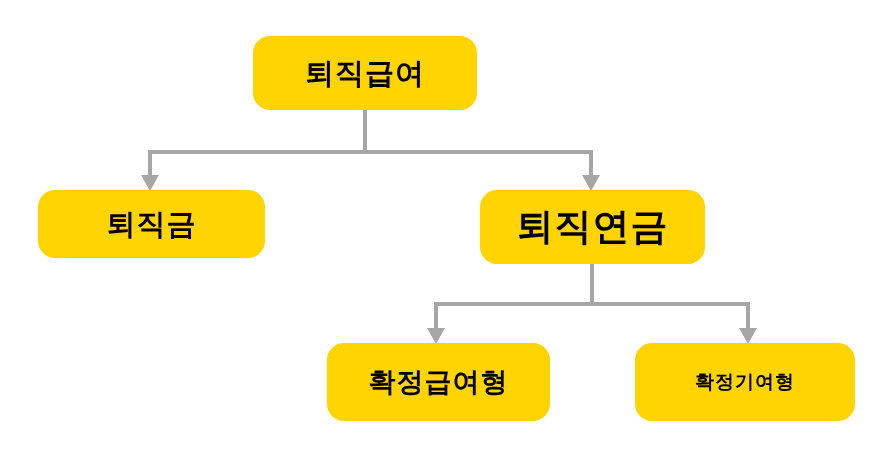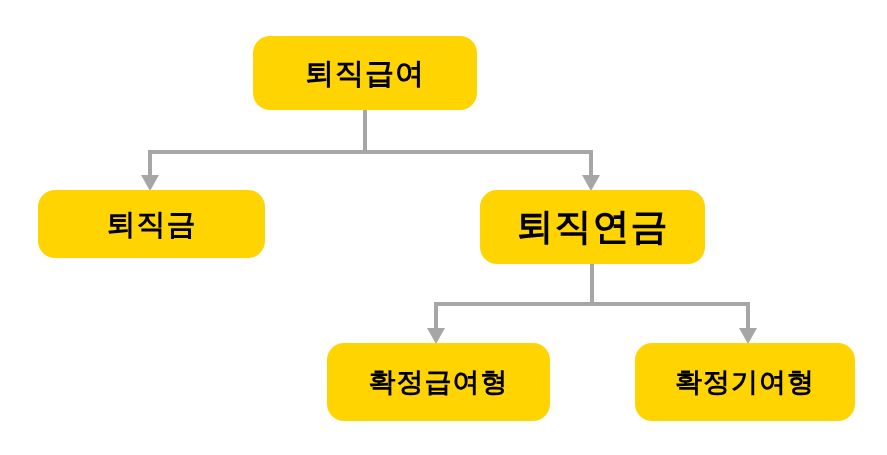--- a/index.html
+++ b/index.html
@@ -42,7 +42,7 @@
   .node-left   { left: 38px;  top: 190px; width: 227px; height: 68px; font-size: 29px; }
   .node-right  { left: 480px; top: 190px; width: 225px; height: 74px; font-size: 37px; }
   .node-db     { left: 327px; top: 343px; width: 223px; height: 78px; font-size: 27px; }
-  .node-dc     { left: 635px; top: 343px; width: 220px; height: 78px; font-size: 27px; }
+  .node-dc     { left: 635px; top: 343px; width: 220px; height: 78px; font-size: 19px; }
   .node .line { display: block; }
 </style>
 </head>

